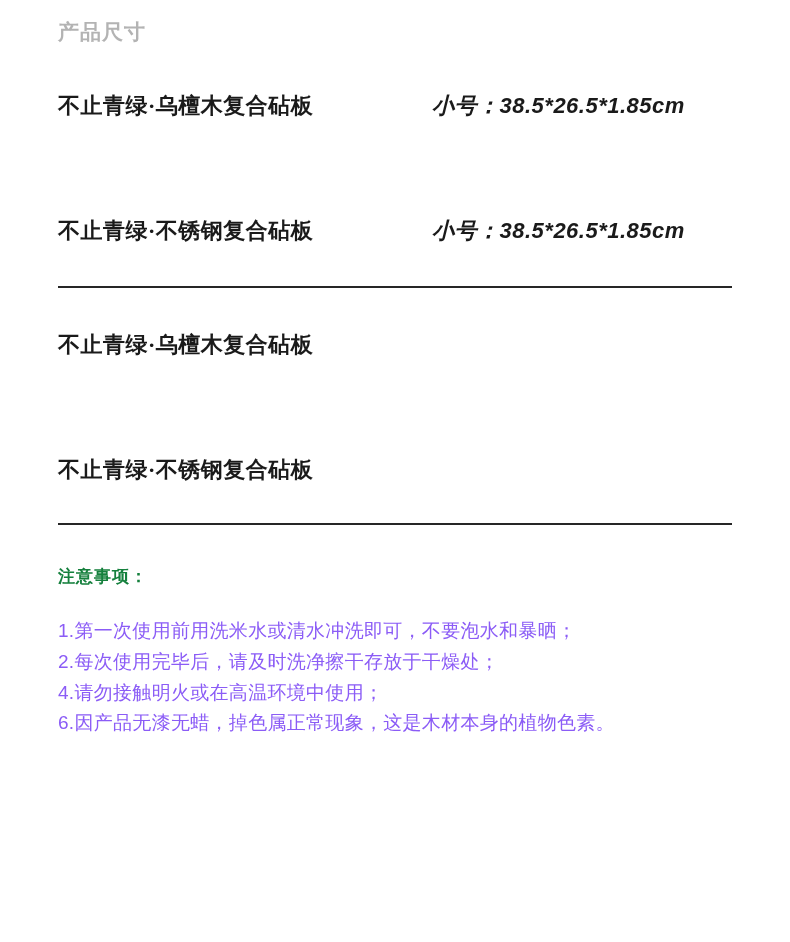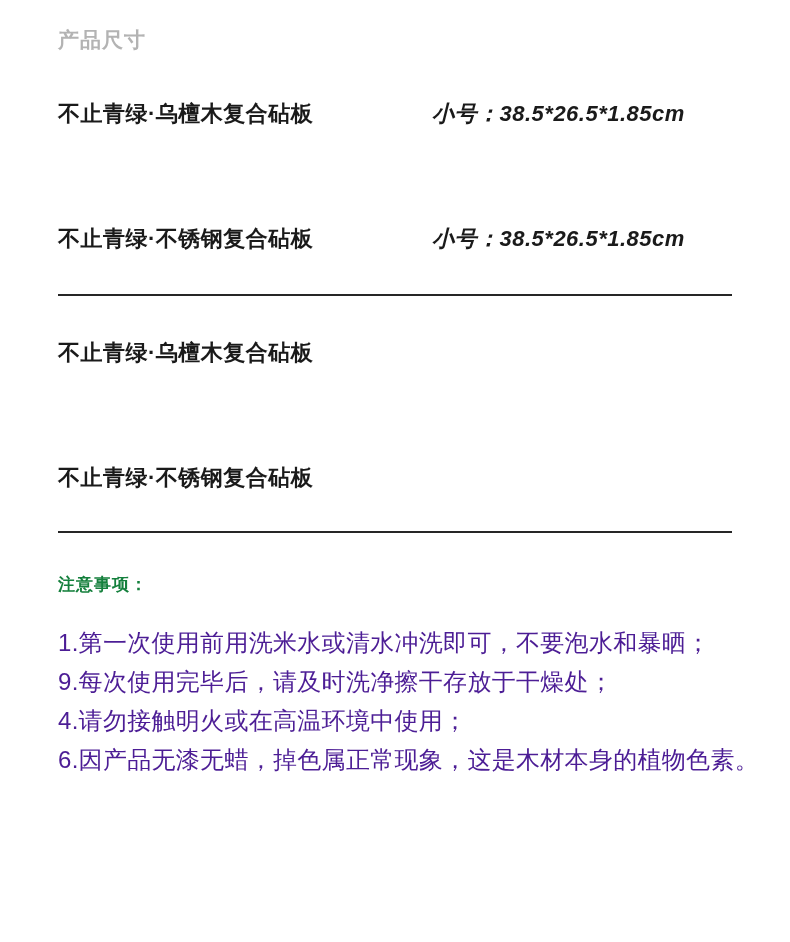--- a/index.html
+++ b/index.html
@@ -18,7 +18,7 @@
     width: 790px;
     height: 942px;
     box-sizing: border-box;
-    padding: 26px 58px 0 58px;
+    padding: 18px 58px 0 58px;
     position: relative;
   }
   .section-label {

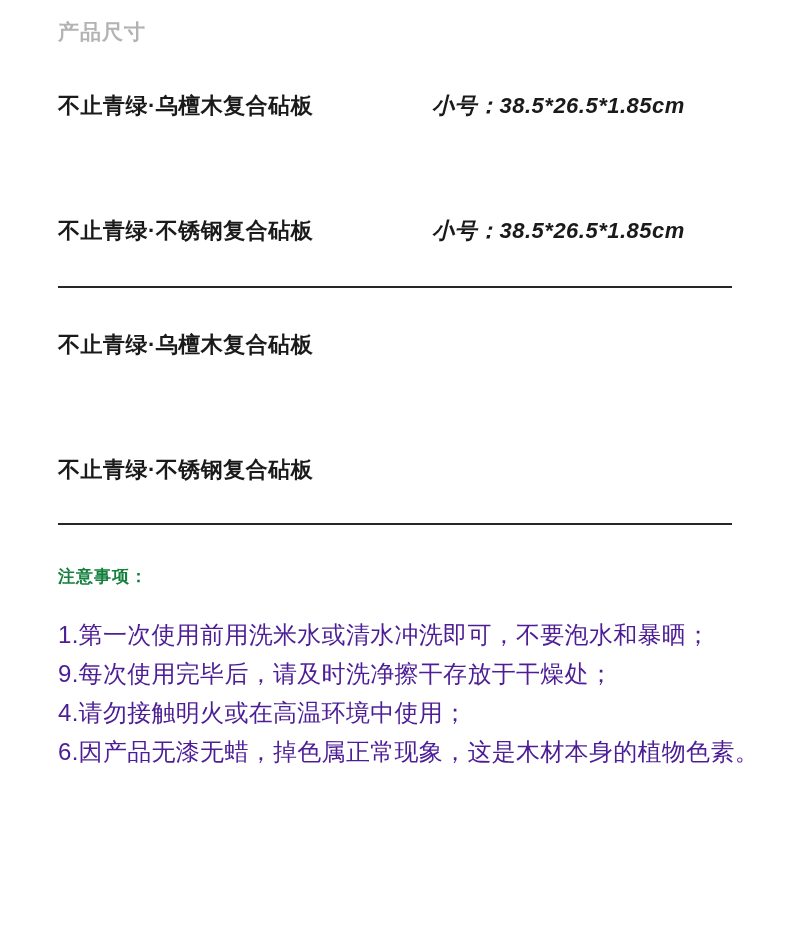--- a/index.html
+++ b/index.html
@@ -39,6 +39,7 @@
   .spec-name {
     white-space: nowrap;
     letter-spacing: 0.5px;
+    font-family: Liberation Serif, serif;
   }
   .spec-value {
     white-space: nowrap;

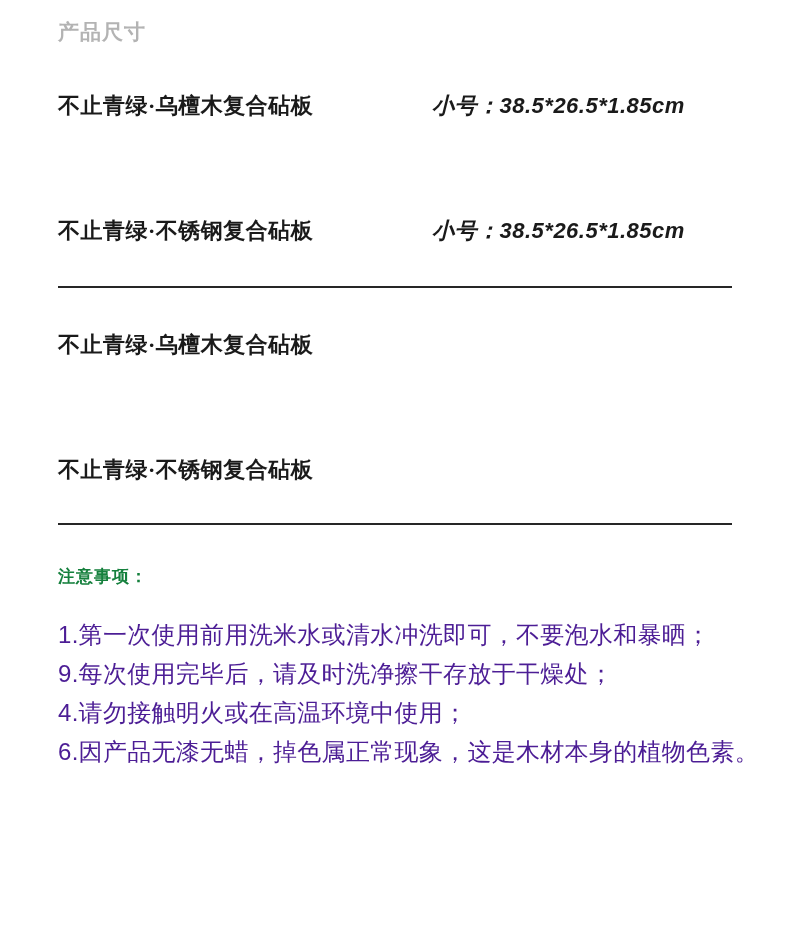--- a/index.html
+++ b/index.html
@@ -83,8 +83,8 @@
     margin-top: 28px;
   }
   .notes-list li {
-    font-size: 24px;
-    color: #4c1d95;
+    font-size: 19px;
+    color: #8b5cf6;
     line-height: 1.62;
     letter-spacing: 0.3px;
     white-space: nowrap;

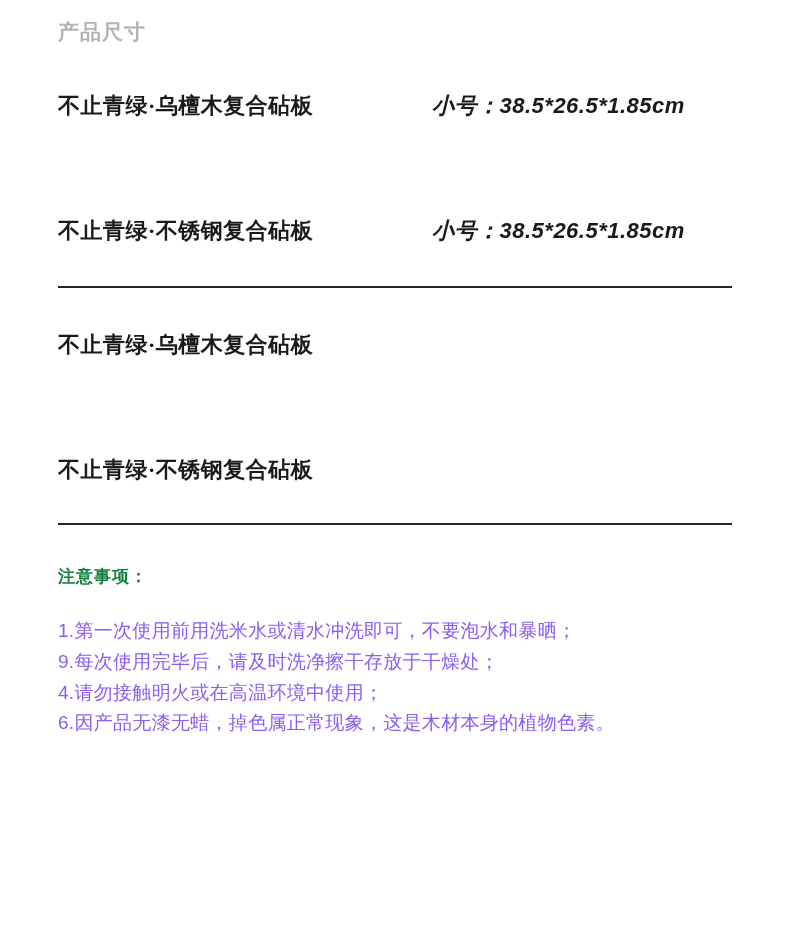--- a/index.html
+++ b/index.html
@@ -130,7 +130,7 @@
 
   <ul class="notes-list">
     <li>1.第一次使用前用洗米水或清水冲洗即可，不要泡水和暴晒；</li>
-    <li>9.每次使用完毕后，请及时洗净擦干存放于干燥处；</li>
+    <li>2.每次使用完毕后，请及时洗净擦干存放于干燥处；</li>
     <li>4.请勿接触明火或在高温环境中使用；</li>
     <li>6.因产品无漆无蜡，掉色属正常现象，这是木材本身的植物色素。</li>
   </ul>

